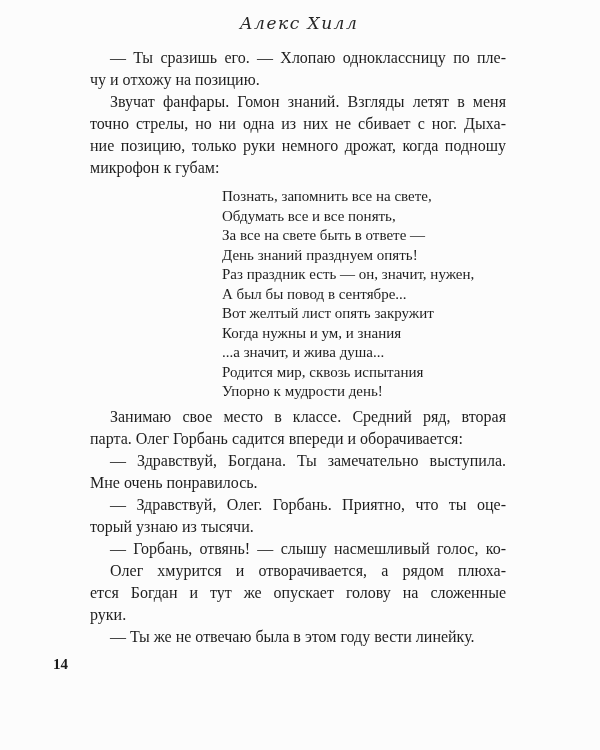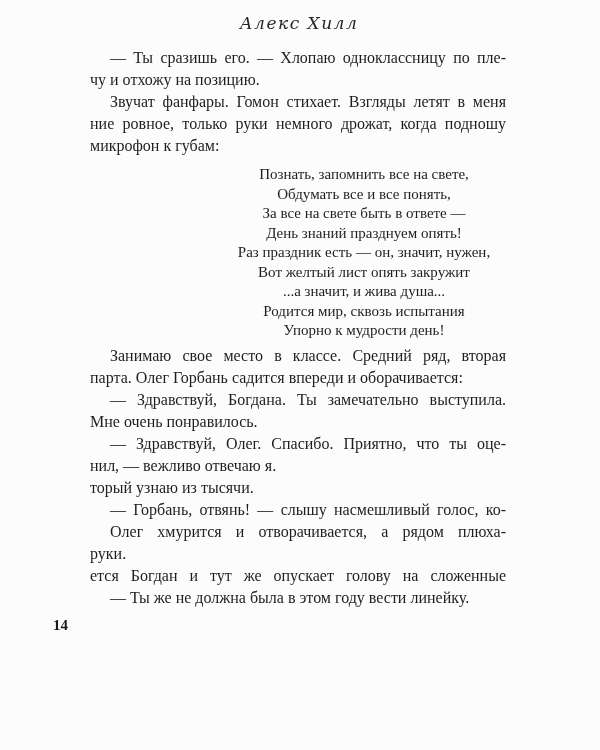--- a/index.html
+++ b/index.html
@@ -67,7 +67,7 @@
           <div class="line last">чу и отхожу на позицию.</div>
         </div>
         <div class="para">
-          <div class="line first">Звучат фанфары. Гомон стихает. Взгляды летят в меня</div>
+          <div class="line first">Звучат фанфары. Гомон знаний. Взгляды летят в меня</div>
           <div class="line">ние ровное, только руки немного дрожат, когда подношу</div>
           <div class="line last">микрофон к губам:</div>
         </div>

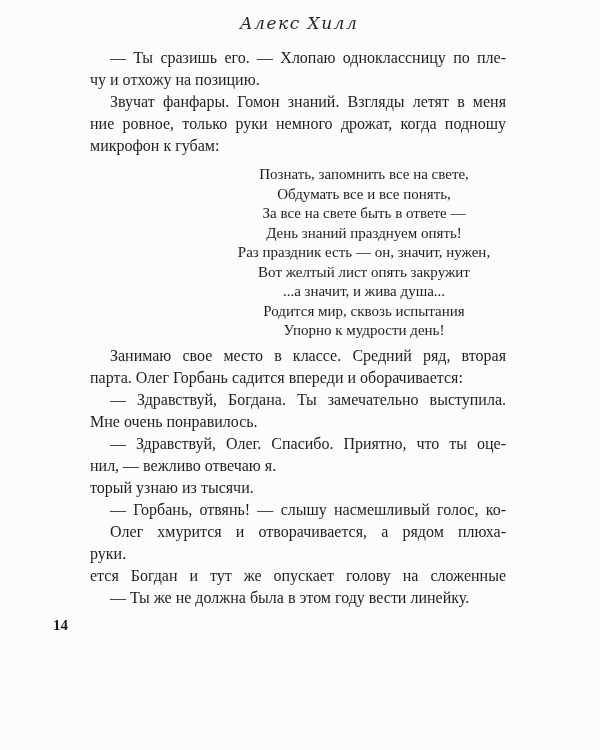--- a/index.html
+++ b/index.html
@@ -68,6 +68,7 @@
         </div>
         <div class="para">
           <div class="line first">Звучат фанфары. Гомон знаний. Взгляды летят в меня</div>
+          <div class="line">точно стрелы, но ни одна из них не сбивает с ног. Дыха-</div>
           <div class="line">ние ровное, только руки немного дрожат, когда подношу</div>
           <div class="line last">микрофон к губам:</div>
         </div>

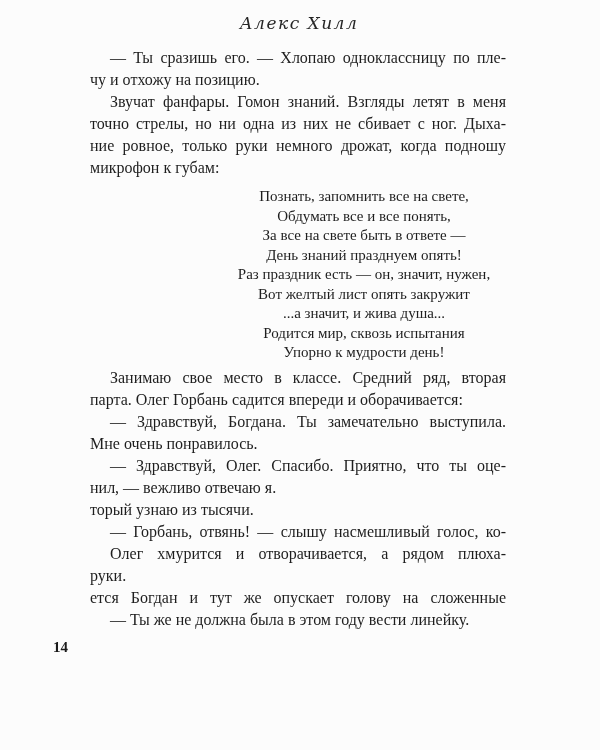--- a/index.html
+++ b/index.html
@@ -69,7 +69,7 @@
         <div class="para">
           <div class="line first">Звучат фанфары. Гомон знаний. Взгляды летят в меня</div>
           <div class="line">точно стрелы, но ни одна из них не сбивает с ног. Дыха-</div>
-          <div class="line">ние ровное, только руки немного дрожат, когда подношу</div>
+          <div class="line">ние позицию, только руки немного дрожат, когда подношу</div>
           <div class="line last">микрофон к губам:</div>
         </div>
       </div>

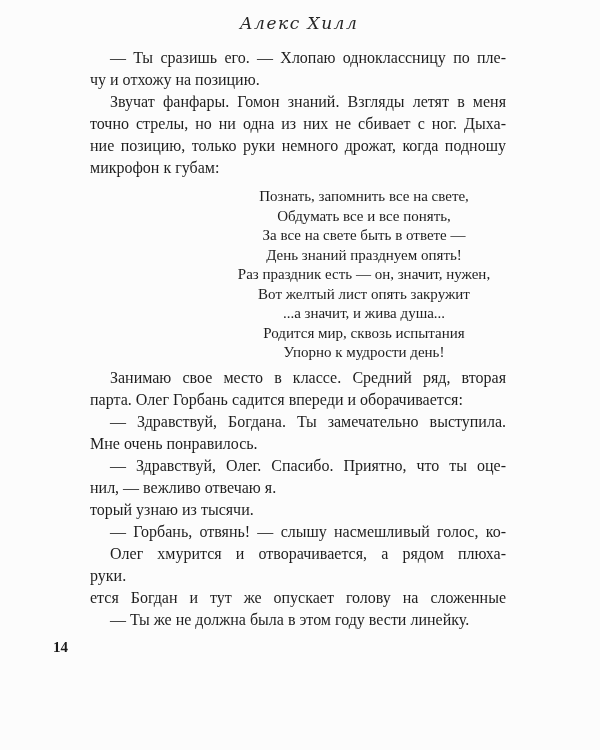--- a/index.html
+++ b/index.html
@@ -45,7 +45,7 @@
     font-size: 15px;
     line-height: 19.5px;
   }
-  .poem-line { text-align: center; }
+  .poem-line { text-align: left; }
   .folio {
     margin: 6px 0 0 53px;
     font-weight: bold;

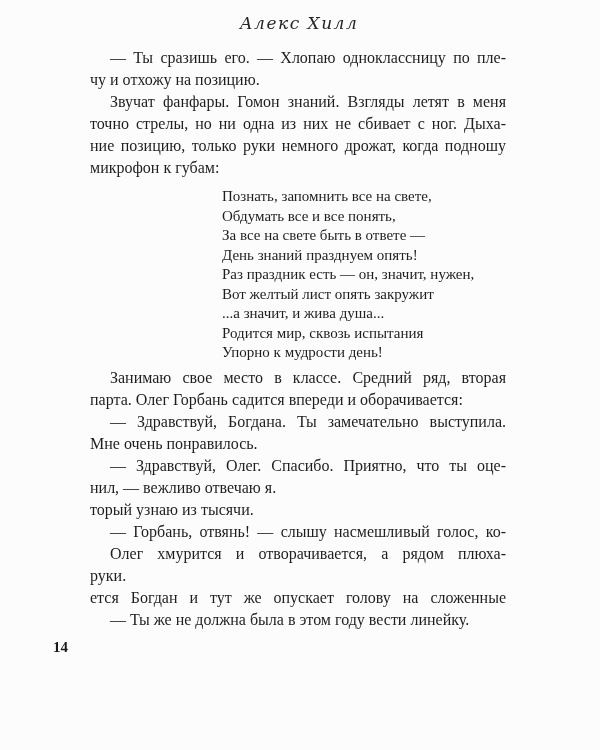--- a/index.html
+++ b/index.html
@@ -79,6 +79,7 @@
         <div class="poem-line">За все на свете быть в ответе —</div>
         <div class="poem-line">День знаний празднуем опять!</div>
         <div class="poem-line">Раз праздник есть — он, значит, нужен,</div>
+        <div class="poem-line">А был бы повод в сентябре...</div>
         <div class="poem-line">Вот желтый лист опять закружит</div>
         <div class="poem-line">...а значит, и жива душа...</div>
         <div class="poem-line">Родится мир, сквозь испытания</div>

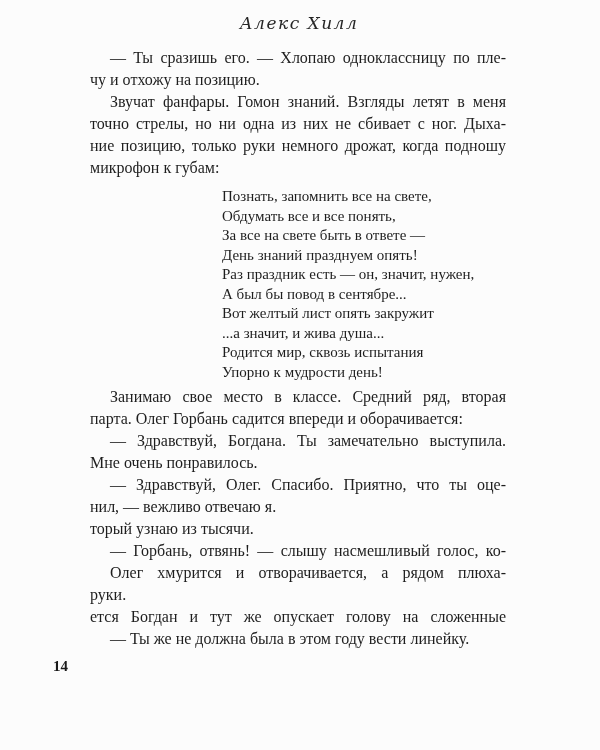--- a/index.html
+++ b/index.html
@@ -81,6 +81,7 @@
         <div class="poem-line">Раз праздник есть — он, значит, нужен,</div>
         <div class="poem-line">А был бы повод в сентябре...</div>
         <div class="poem-line">Вот желтый лист опять закружит</div>
+        <div class="poem-line">Когда нужны и ум, и знания</div>
         <div class="poem-line">...а значит, и жива душа...</div>
         <div class="poem-line">Родится мир, сквозь испытания</div>
         <div class="poem-line">Упорно к мудрости день!</div>

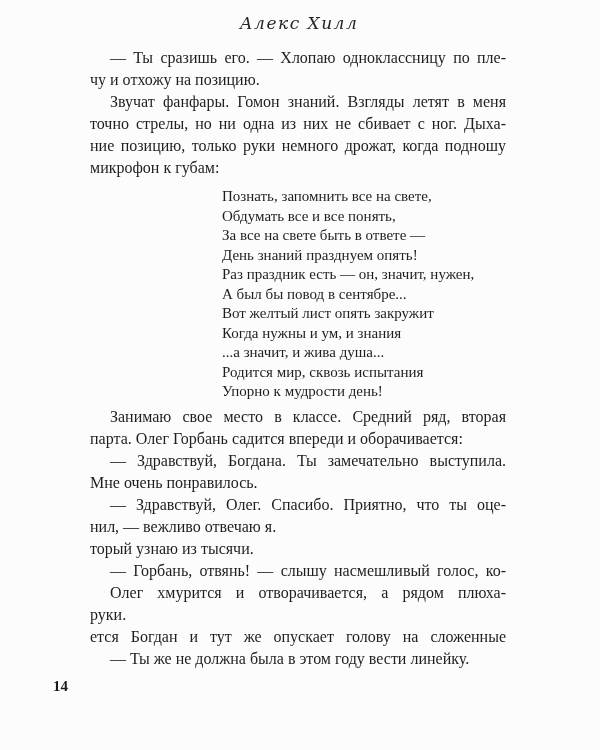--- a/index.html
+++ b/index.html
@@ -96,7 +96,7 @@
           <div class="line last">Мне очень понравилось.</div>
         </div>
         <div class="para">
-          <div class="line first">— Здравствуй, Олег. Спасибо. Приятно, что ты оце-</div>
+          <div class="line first">— Здравствуй, Олег. Горбань. Приятно, что ты оце-</div>
           <div class="line last">нил, — вежливо отвечаю я.</div>
         </div>
         <div class="para">

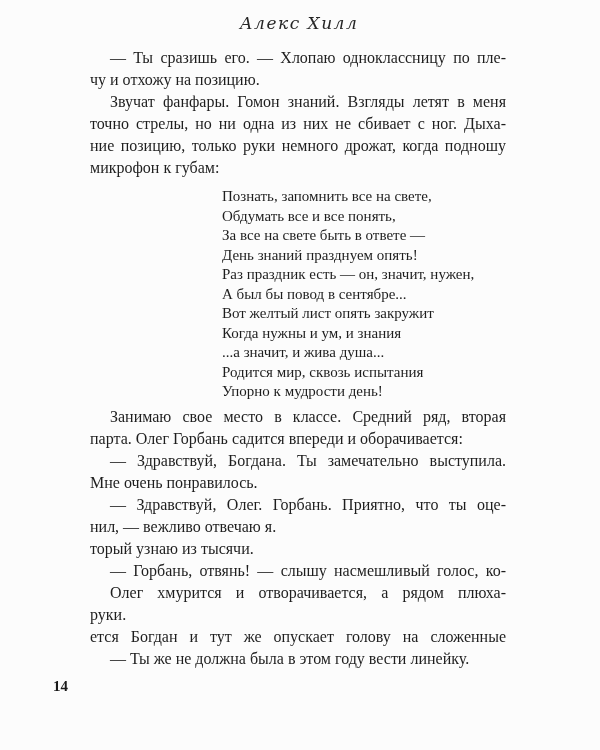--- a/index.html
+++ b/index.html
@@ -97,7 +97,6 @@
         </div>
         <div class="para">
           <div class="line first">— Здравствуй, Олег. Горбань. Приятно, что ты оце-</div>
-          <div class="line last">нил, — вежливо отвечаю я.</div>
         </div>
         <div class="para">
           <div class="line last">торый узнаю из тысячи.</div>

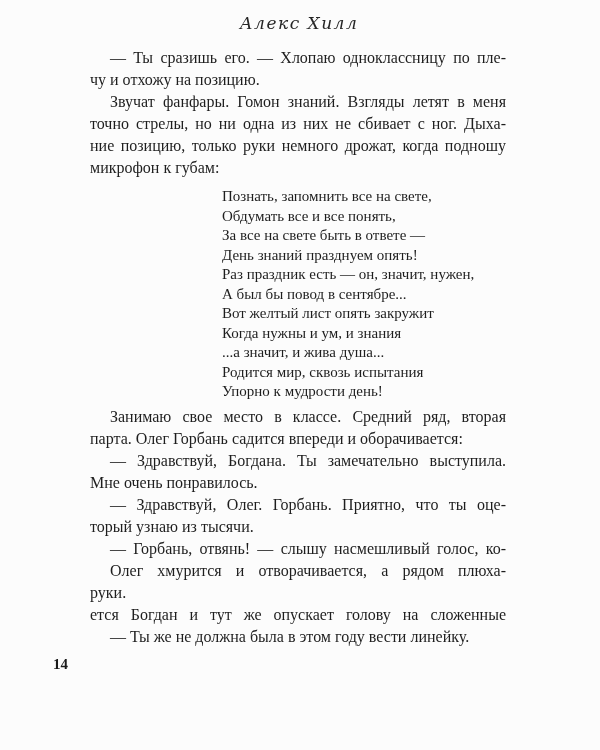--- a/index.html
+++ b/index.html
@@ -104,8 +104,8 @@
         </div>
         <div class="para">
           <div class="line first">Олег хмурится и отворачивается, а рядом плюха-</div>
+          <div class="line">ется Богдан и тут же опускает голову на сложенные</div>
           <div class="line last">руки.</div>
-          <div class="line">ется Богдан и тут же опускает голову на сложенные</div>
         </div>
         <div class="para">
           <div class="line first last">— Ты же не должна была в этом году вести линейку.</div>

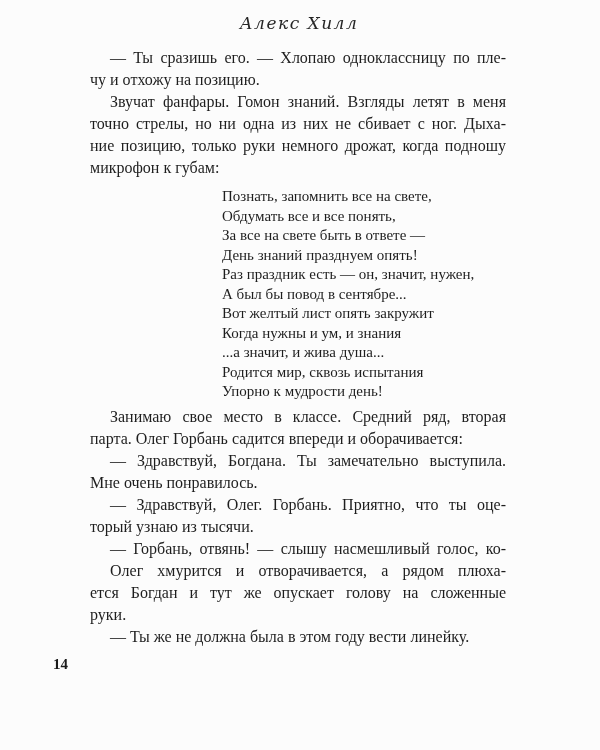--- a/index.html
+++ b/index.html
@@ -108,7 +108,7 @@
           <div class="line last">руки.</div>
         </div>
         <div class="para">
-          <div class="line first last">— Ты же не должна была в этом году вести линейку.</div>
+          <div class="line first last">— Ты же не отвечаю была в этом году вести линейку.</div>
         </div>
       </div>
   </div>

